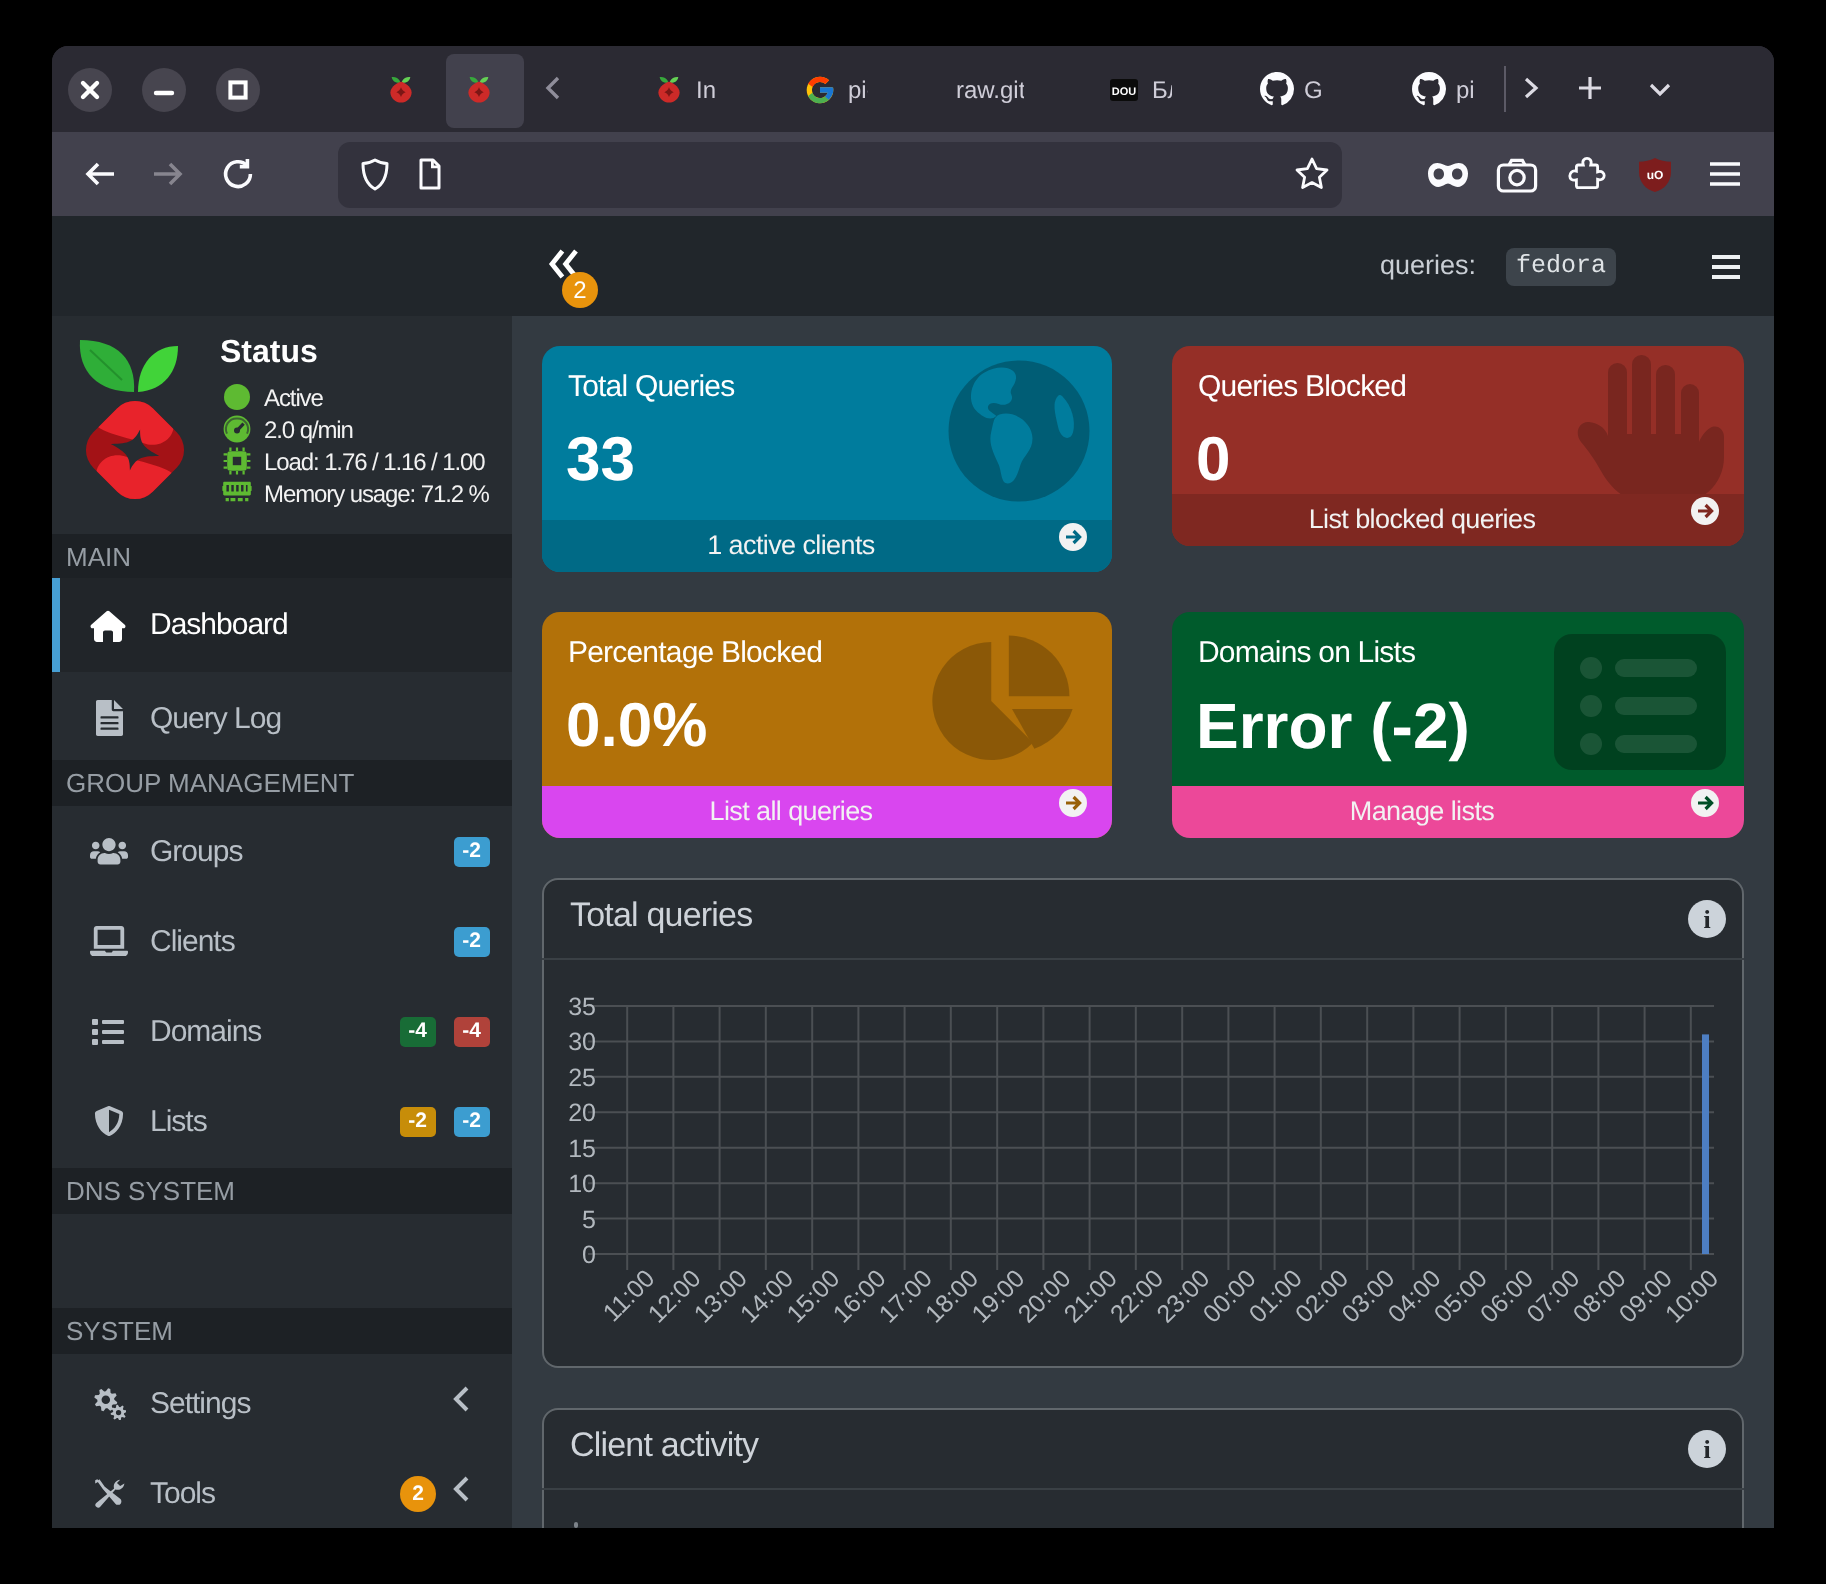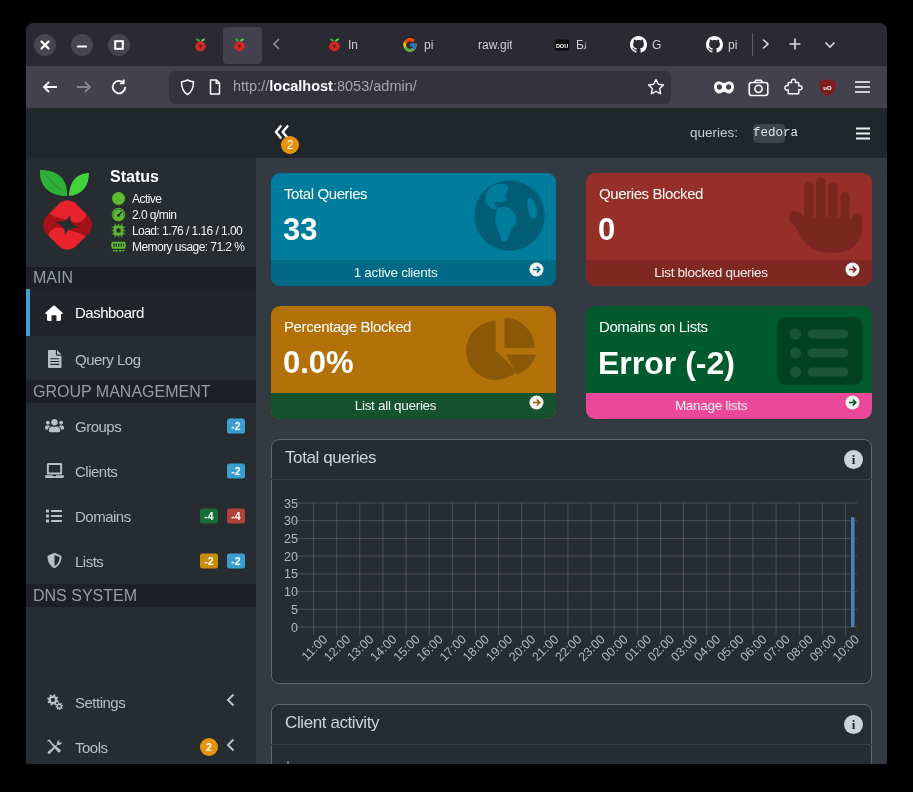--- a/index.html
+++ b/index.html
@@ -105,7 +105,6 @@
         <path d="M4.5 2 L10.5 2 L13.5 5 L13.5 16 L4.5 16 Z" fill="none" stroke="#fbfbfe" stroke-width="1.5" stroke-linejoin="round"></path>
         <path d="M10.2 2.2 L10.2 5.4 L13.3 5.4" fill="none" stroke="#fbfbfe" stroke-width="1.4"></path>
       </svg></div>
-<div class="a" style="left:207px;top:55px;font-size:14.5px;color:#a6a5af">http://<span style="color:#fbfbfe;font-weight:600">localhost</span>:8053/admin/</div>
 <div class="a" style="left:620px;top:54px"><svg width="20" height="20" viewBox="0 0 20 20">
         <path d="M10 2.5 L12.3 7.3 L17.5 8 L13.7 11.6 L14.7 16.8 L10 14.3 L5.3 16.8 L6.3 11.6 L2.5 8 L7.7 7.3 Z" fill="none" stroke="#fbfbfe" stroke-width="1.4" stroke-linejoin="round"></path>
       </svg></div>

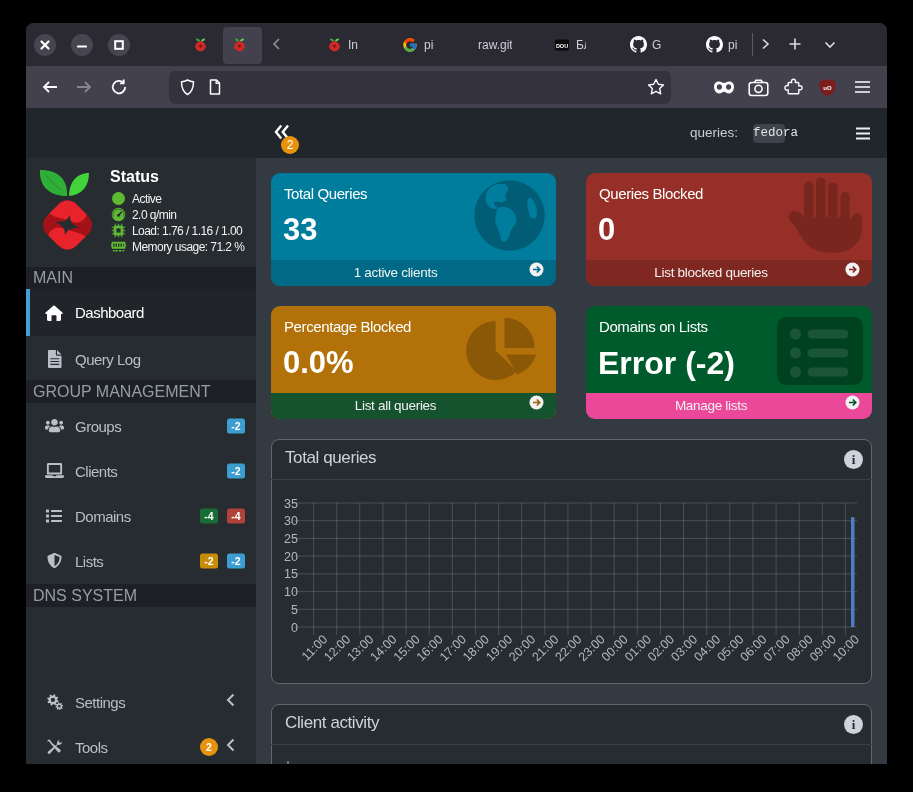--- a/index.html
+++ b/index.html
@@ -132,7 +132,7 @@
       </svg></div>
 <div class="a" style="left:255px;top:113px;width:18px;height:18px;border-radius:50%;background:#e8930c;color:#fff;font-size:12px;text-align:center;line-height:18px">2</div>
 <div class="a" style="left:664px;top:102px;font-size:13.5px;color:#c9ced4">queries:</div>
-<div class="a" style="left:727px;top:101px;width:32px;height:19px;background:#3d444b;border-radius:4px;color:#dfe3e6;font-family:'Liberation Mono',monospace;font-size:12.5px;text-align:center;line-height:19px">fedora</div>
+<div class="a" style="left:727px;top:101px;width:55px;height:19px;background:#3d444b;border-radius:4px;color:#dfe3e6;font-family:'Liberation Mono',monospace;font-size:12.5px;text-align:center;line-height:19px">fedora</div>
 <div class="a" style="left:830px;top:103px"><svg width="14" height="15">
         <path d="M0 2.5 L14 2.5 M0 7.5 L14 7.5 M0 12.5 L14 12.5" stroke="#eef1f3" stroke-width="2"></path>
       </svg></div>

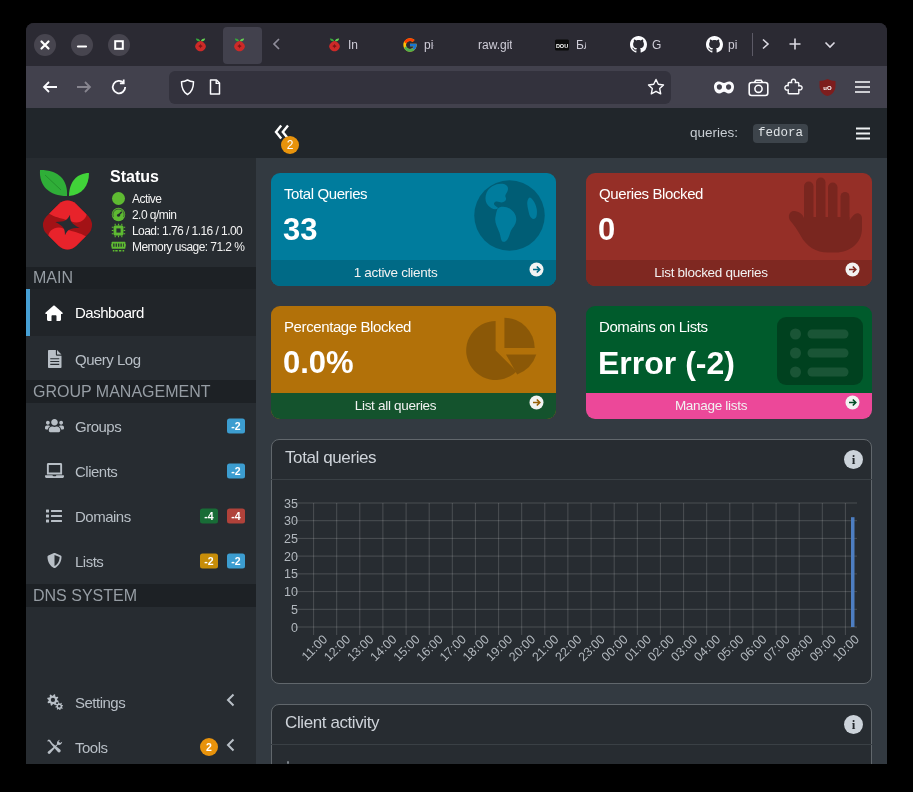--- a/index.html
+++ b/index.html
@@ -275,7 +275,7 @@
           <path d="M4 7.5 L10.5 7.5 M7.8 4.5 L10.8 7.5 L7.8 10.5" stroke="#006a86" stroke-width="1.6" fill="none"></path>
         </svg></div>
 </div>
-<div class="sbox" style="left:560px;top:150px;width:286px;height:113px;background:#952f27">
+<div class="sbox" style="left:560px;top:150px;width:286px;height:100px;background:#952f27">
 <div class="bigico" style="right:5px;top:4px"><svg width="82" height="76" viewBox="0 0 82 76">
 <g fill="#000" opacity="0.19">
 <rect x="19" y="4.5" width="9.5" height="44" rx="4.7"></rect>

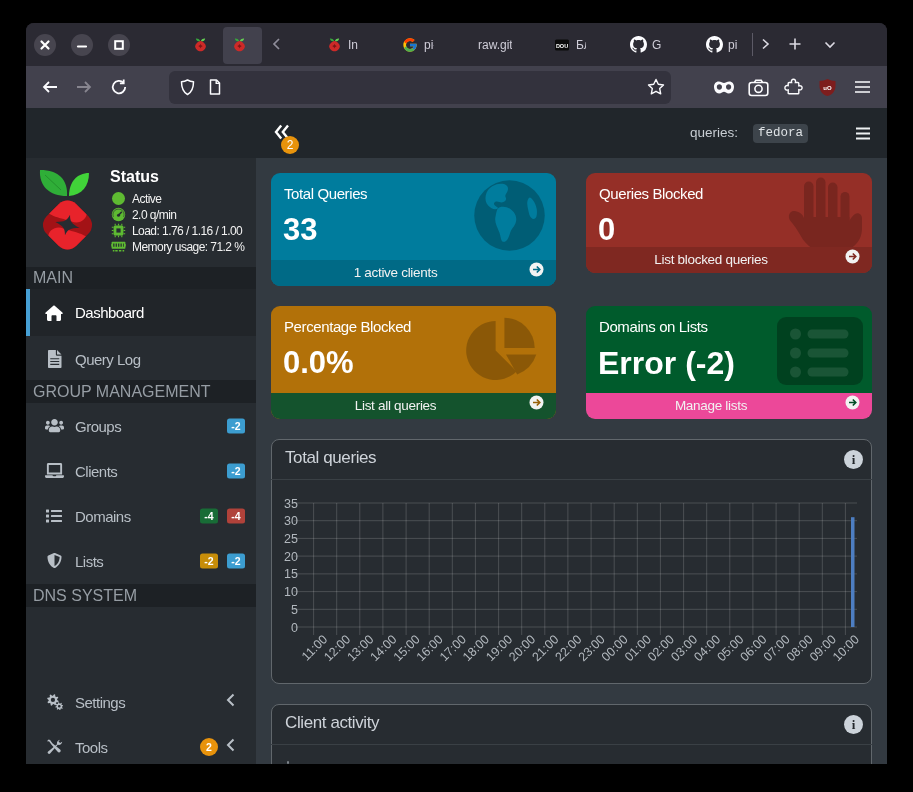--- a/index.html
+++ b/index.html
@@ -4,7 +4,7 @@
 html,body{width:913px;height:792px;background:#000;overflow:hidden;font-family:"Liberation Sans",sans-serif}
 #win{position:absolute;left:26px;top:23px;width:861px;height:741px;border-radius:8px 8px 0 0;overflow:hidden;background:#2b2a33}
 .a{position:absolute}
-.shead{position:absolute;left:0;width:230px;background:#1d2125;color:#969da4;font-size:16px;padding-left:7px;display:flex;align-items:center}
+.shead{position:absolute;left:0;width:230px;background:#1d2125;color:#969da4;font-size:13px;padding-left:7px;display:flex;align-items:center}
 .mitem{position:absolute;left:0;width:230px;color:#b8bfc6}
 .mico{position:absolute;left:17px;width:22px;height:100%;display:flex;align-items:center;justify-content:center}
 .mtxt{position:absolute;left:49px;top:50%;transform:translateY(-50%);font-size:15px;letter-spacing:-0.5px}

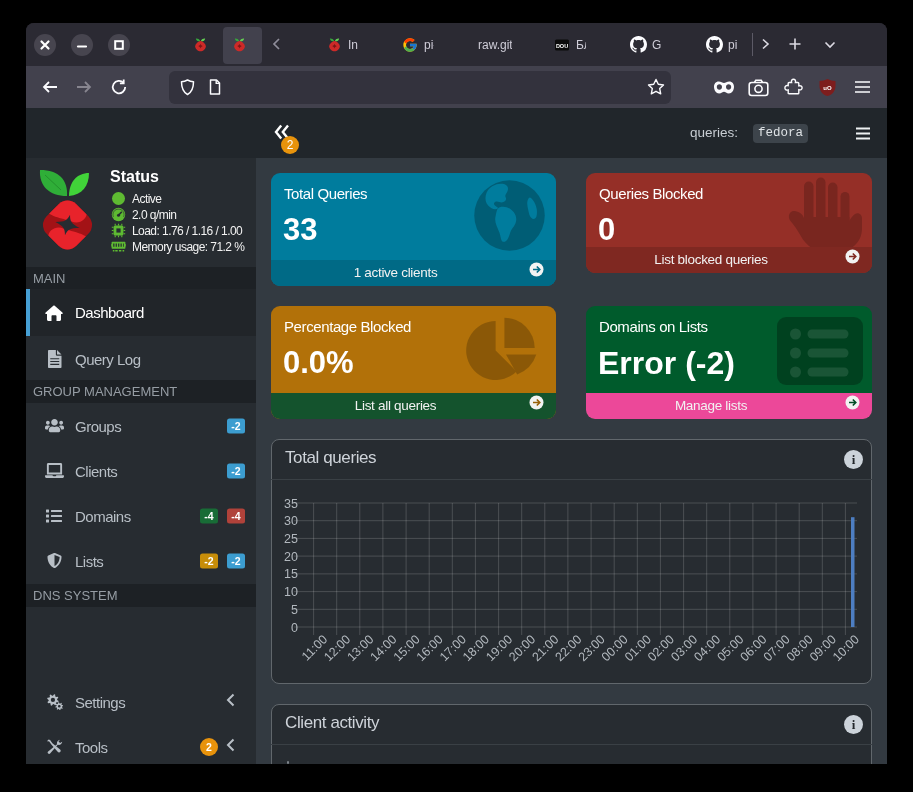--- a/index.html
+++ b/index.html
@@ -303,7 +303,7 @@
         </svg></div>
 <div class="t">Percentage Blocked</div>
 <div class="n" style="font-size:31px">0.0%</div>
-<div class="foot" style="background:#14532d">List all queries</div>
+<div class="foot" style="background:#d946ef">List all queries</div>
 <div class="farr"><svg width="15" height="15" viewBox="0 0 15 15">
           <circle cx="7.5" cy="7.5" r="7" fill="#f2f2f2"></circle>
           <path d="M4 7.5 L10.5 7.5 M7.8 4.5 L10.8 7.5 L7.8 10.5" stroke="#986008" stroke-width="1.6" fill="none"></path>

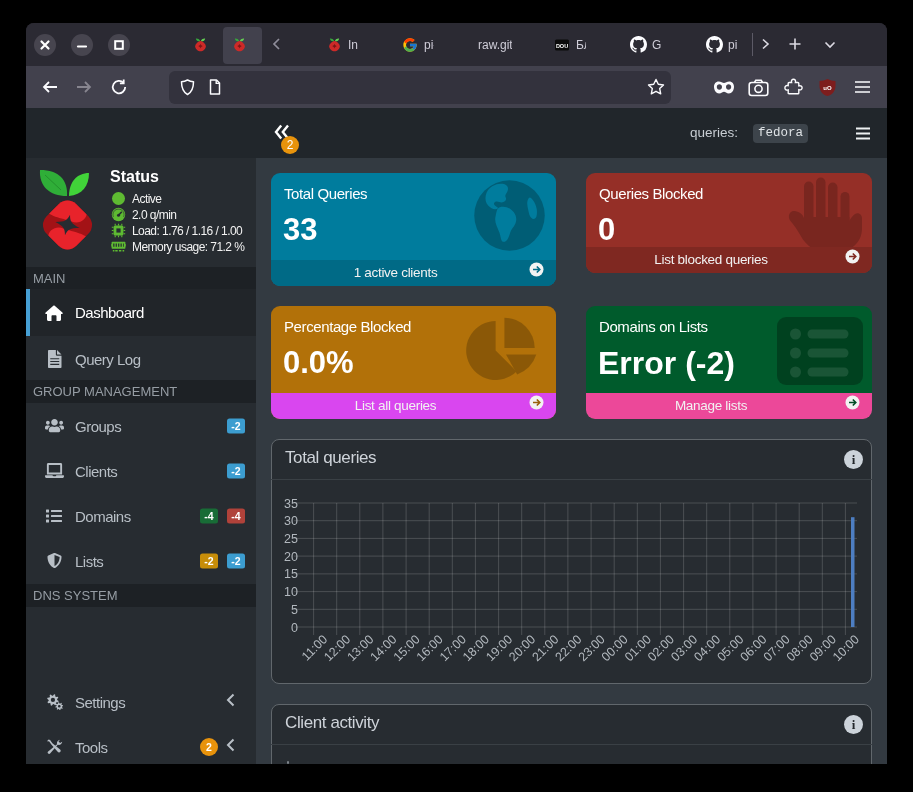--- a/index.html
+++ b/index.html
@@ -229,6 +229,7 @@
       <div class="badge" style="right:38px;background:#c78d09">-2</div>
       <div class="badge" style="right:11px;background:#3c9dd0">-2</div>
     </div>
+<div class="shead" style="top:631px;height:23px">SYSTEM</div>
 <div class="mitem" style="top:656px;height:45px">
       <div class="mico">
         <svg width="17" height="17" viewBox="0 0 64 64">

